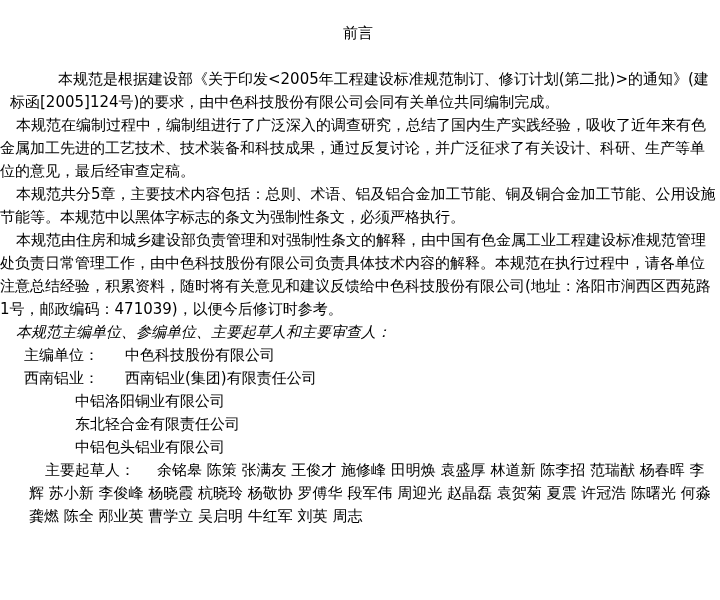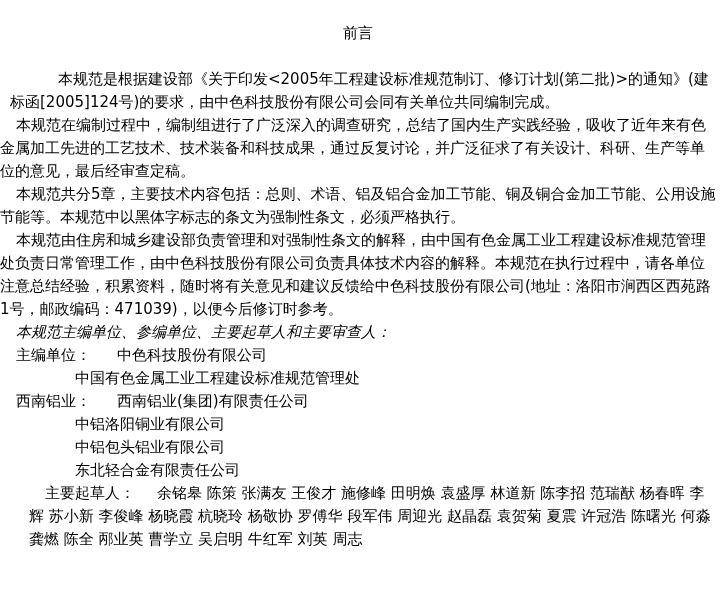--- a/index.html
+++ b/index.html
@@ -32,7 +32,7 @@
   .p-first { text-indent: 48px; padding-left: 10px; }
   .p-body  { text-indent: 16px; }
   .roster-intro { text-indent: 16px; font-style: italic; }
-  .unit-line { padding-left: 16px; }
+  .unit-line { padding-left: 24px; }
   .unit-line .unit-value { margin-left: 26px; }
   .unit-cont { padding-left: 75px; }
   .flow-line { text-indent: 16px; margin-left: 29px; }

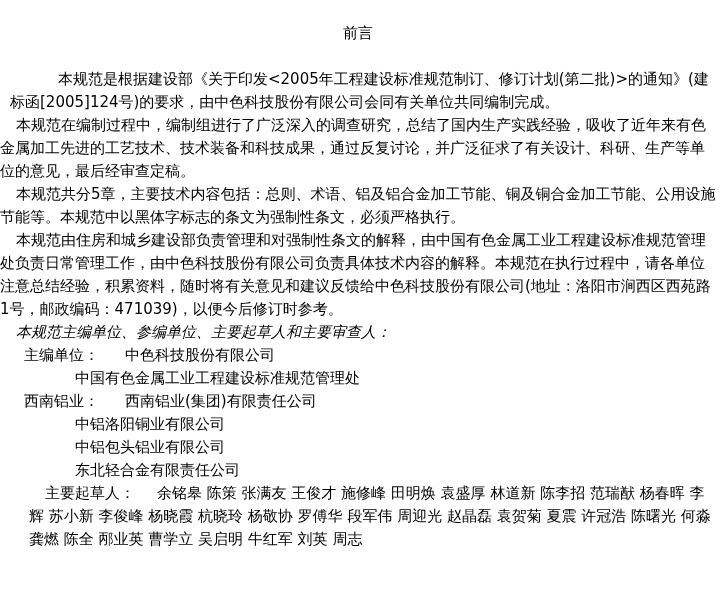--- a/index.html
+++ b/index.html
@@ -58,7 +58,6 @@
   <div class="unit-line">
     <span class="unit-label">主编单位：</span><span class="unit-value">中色科技股份有限公司</span>
   </div>
-  <div class="unit-cont">中国有色金属工业工程建设标准规范管理处</div>
 
   <div class="unit-line">
     <span class="unit-label">西南铝业：</span><span class="unit-value">西南铝业(集团)有限责任公司</span>

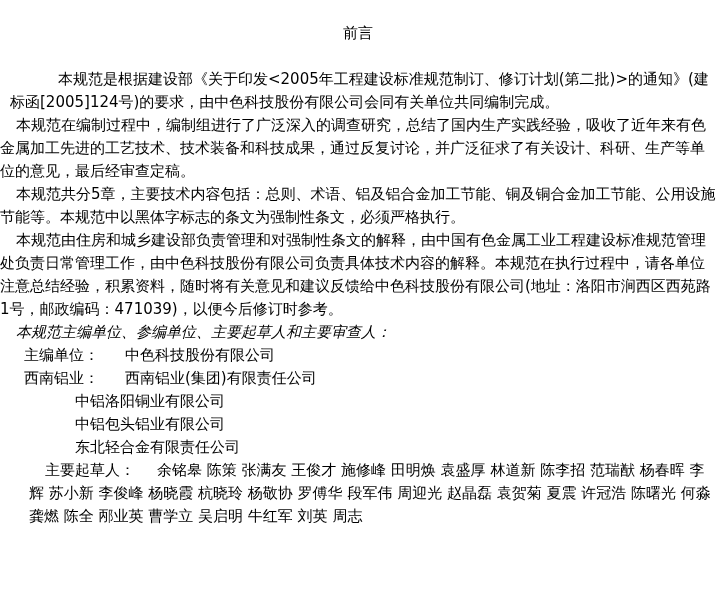--- a/index.html
+++ b/index.html
@@ -63,8 +63,8 @@
     <span class="unit-label">西南铝业：</span><span class="unit-value">西南铝业(集团)有限责任公司</span>
   </div>
   <div class="unit-cont">中铝洛阳铜业有限公司</div>
+  <div class="unit-cont">东北轻合金有限责任公司</div>
   <div class="unit-cont">中铝包头铝业有限公司</div>
-  <div class="unit-cont">东北轻合金有限责任公司</div>
 
   <p class="flow-line">
     <span class="flow-label">主要起草人：</span><span>余铭皋 陈策 张满友 王俊才 施修峰 田明焕 袁盛厚 林道新 陈李招 范瑞猷 杨春晖 李辉 苏小新 李俊峰 杨晓霞 杭晓玲 杨敬协 罗傅华 段军伟 周迎光 赵晶磊 袁贺菊 夏震 许冠浩 陈曙光 何淼 龚燃 陈全 邴业英 曹学立 吴启明 牛红军 刘英 周志</span>

